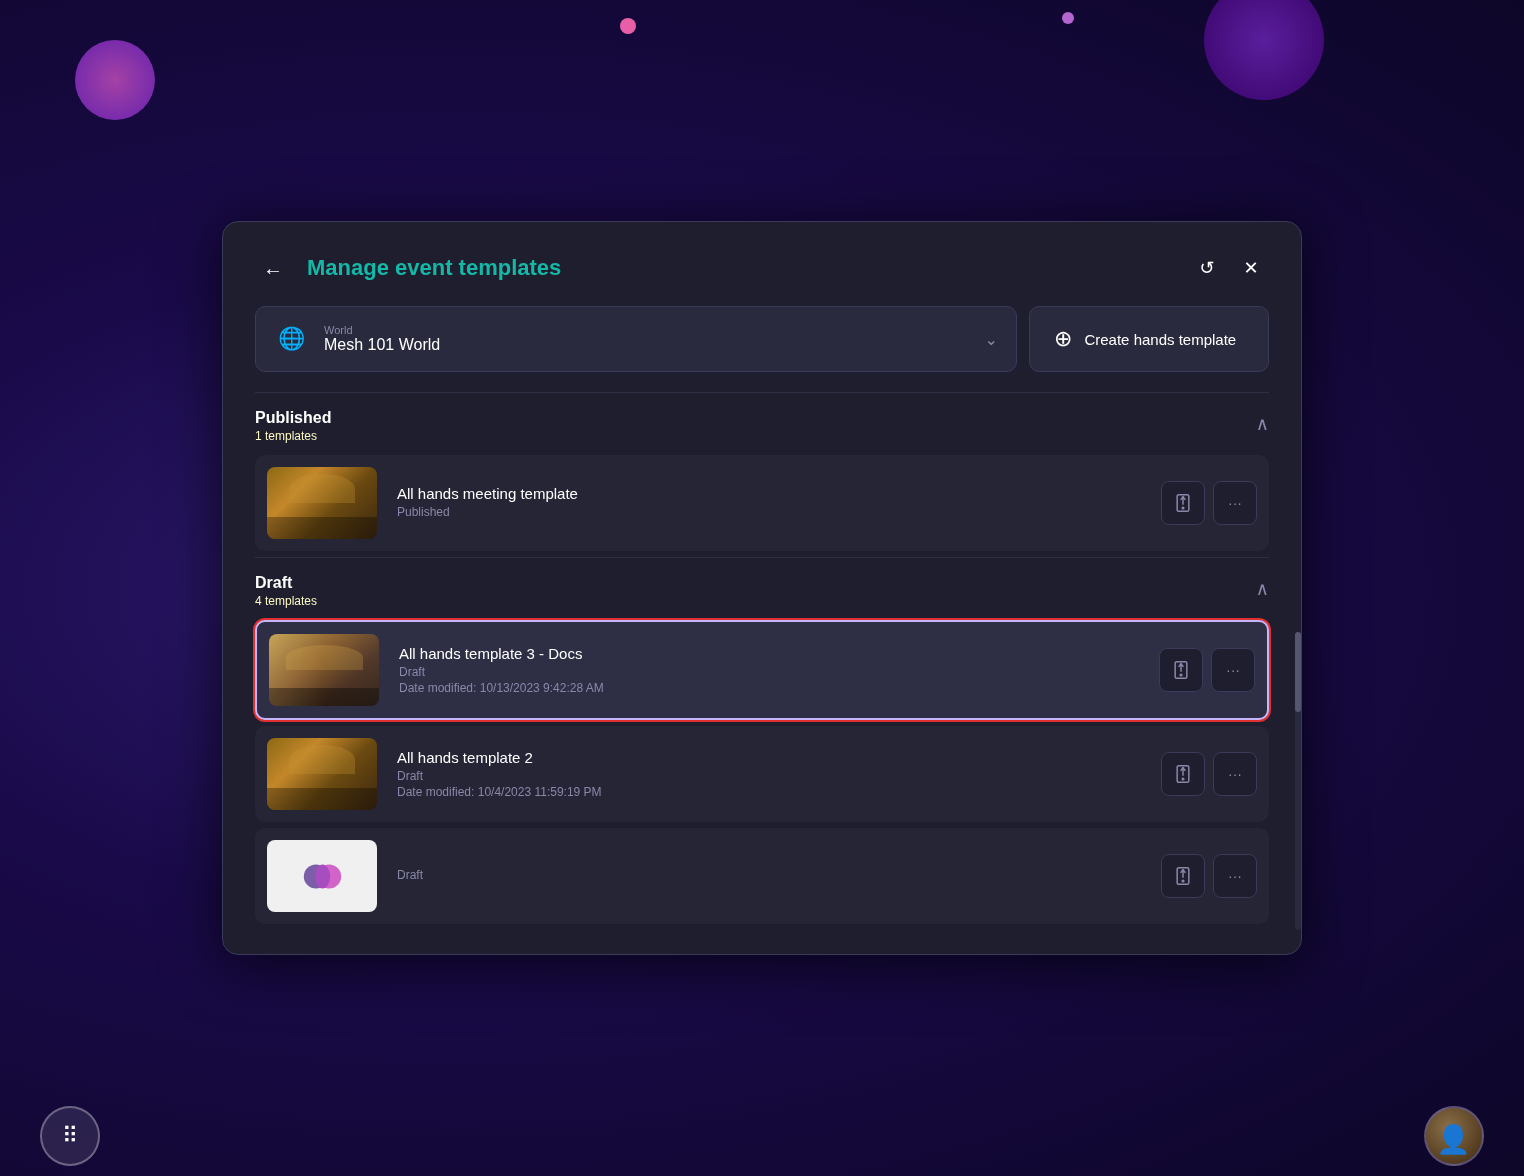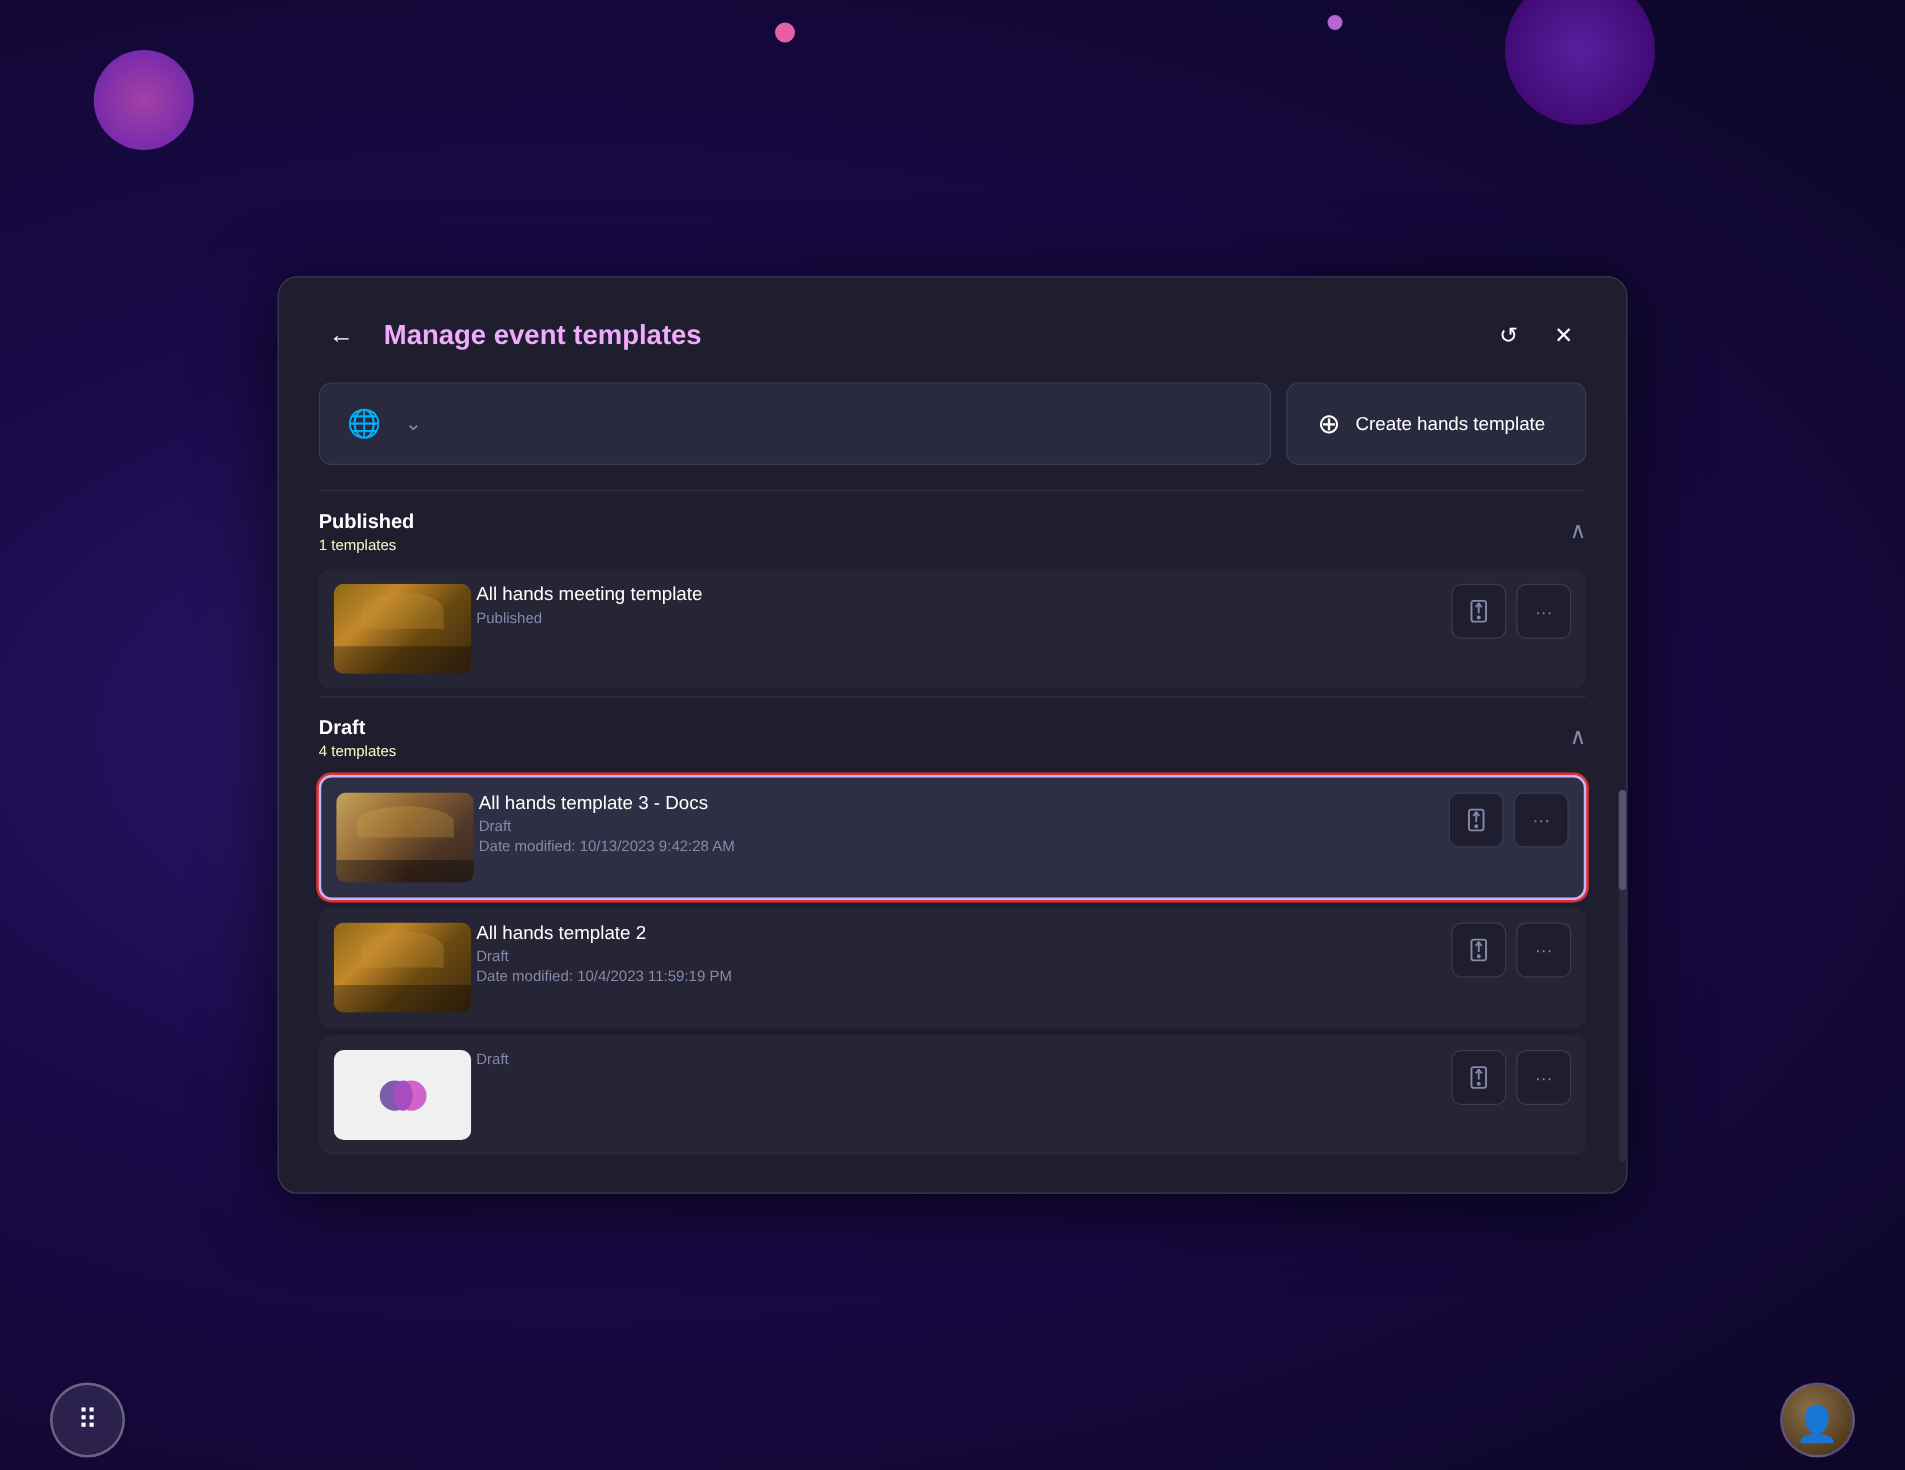--- a/index.html
+++ b/index.html
@@ -80,7 +80,7 @@
       flex: 1;
       font-size: 22px;
       font-weight: 600;
-      color: #f0abfc;
+      color: #14b8a6;
     }
     .header-actions {
       display: flex;

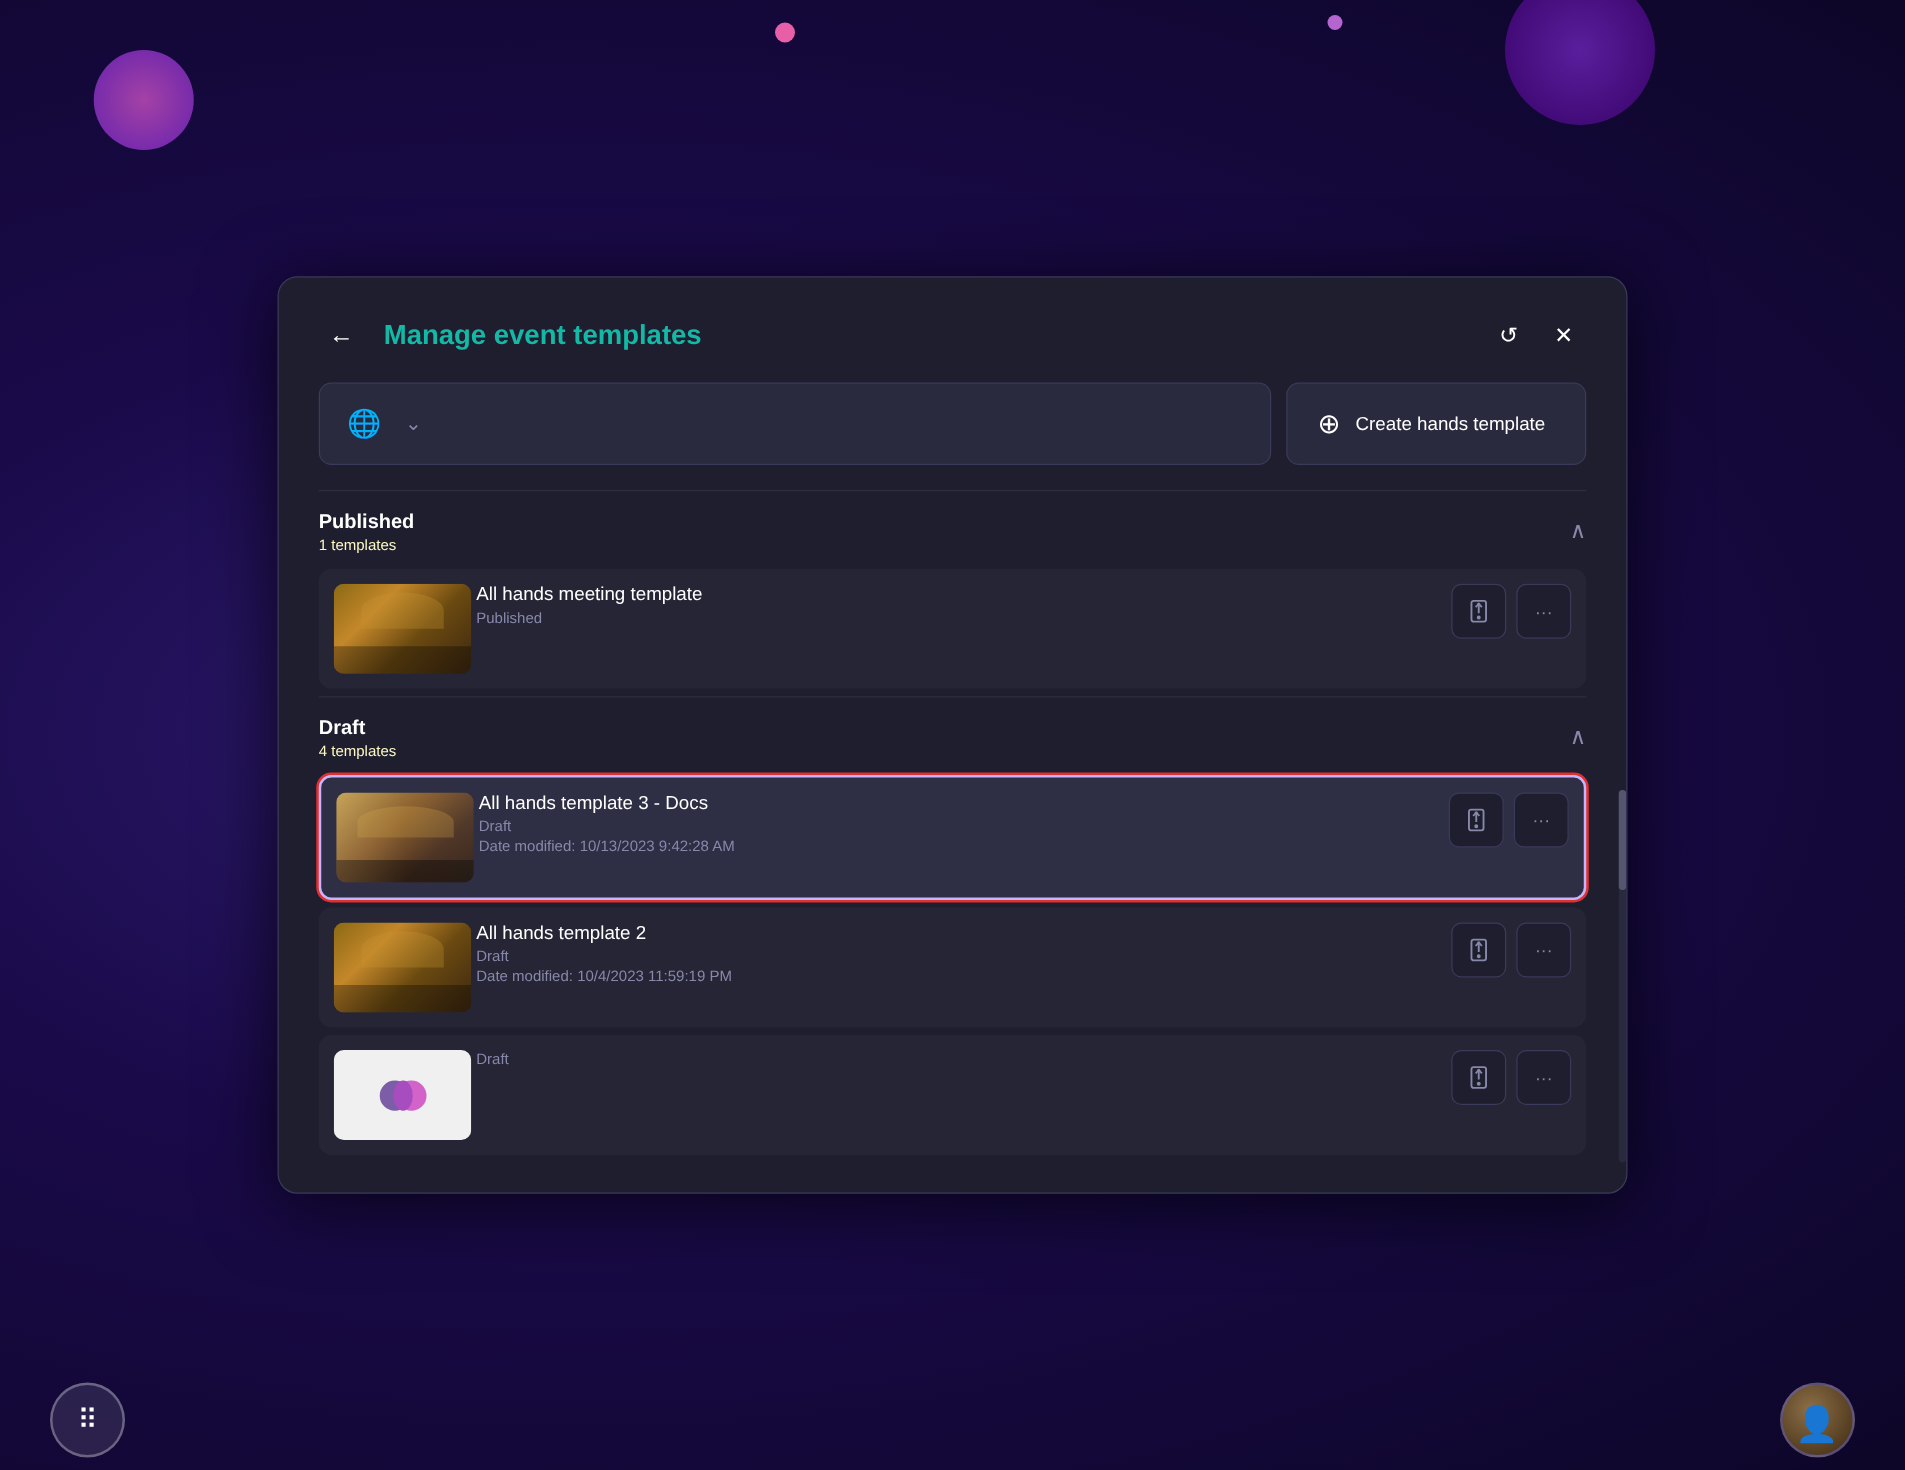--- a/index.html
+++ b/index.html
@@ -363,6 +363,10 @@
   <div class="world-row">
     <div class="world-selector">
       <div class="world-icon">🌐</div>
+      <div class="world-info">
+        <div class="world-label">World</div>
+        <div class="world-name">Mesh 101 World</div>
+      </div>
       <div class="world-chevron">⌄</div>
     </div>
     <button class="create-btn">

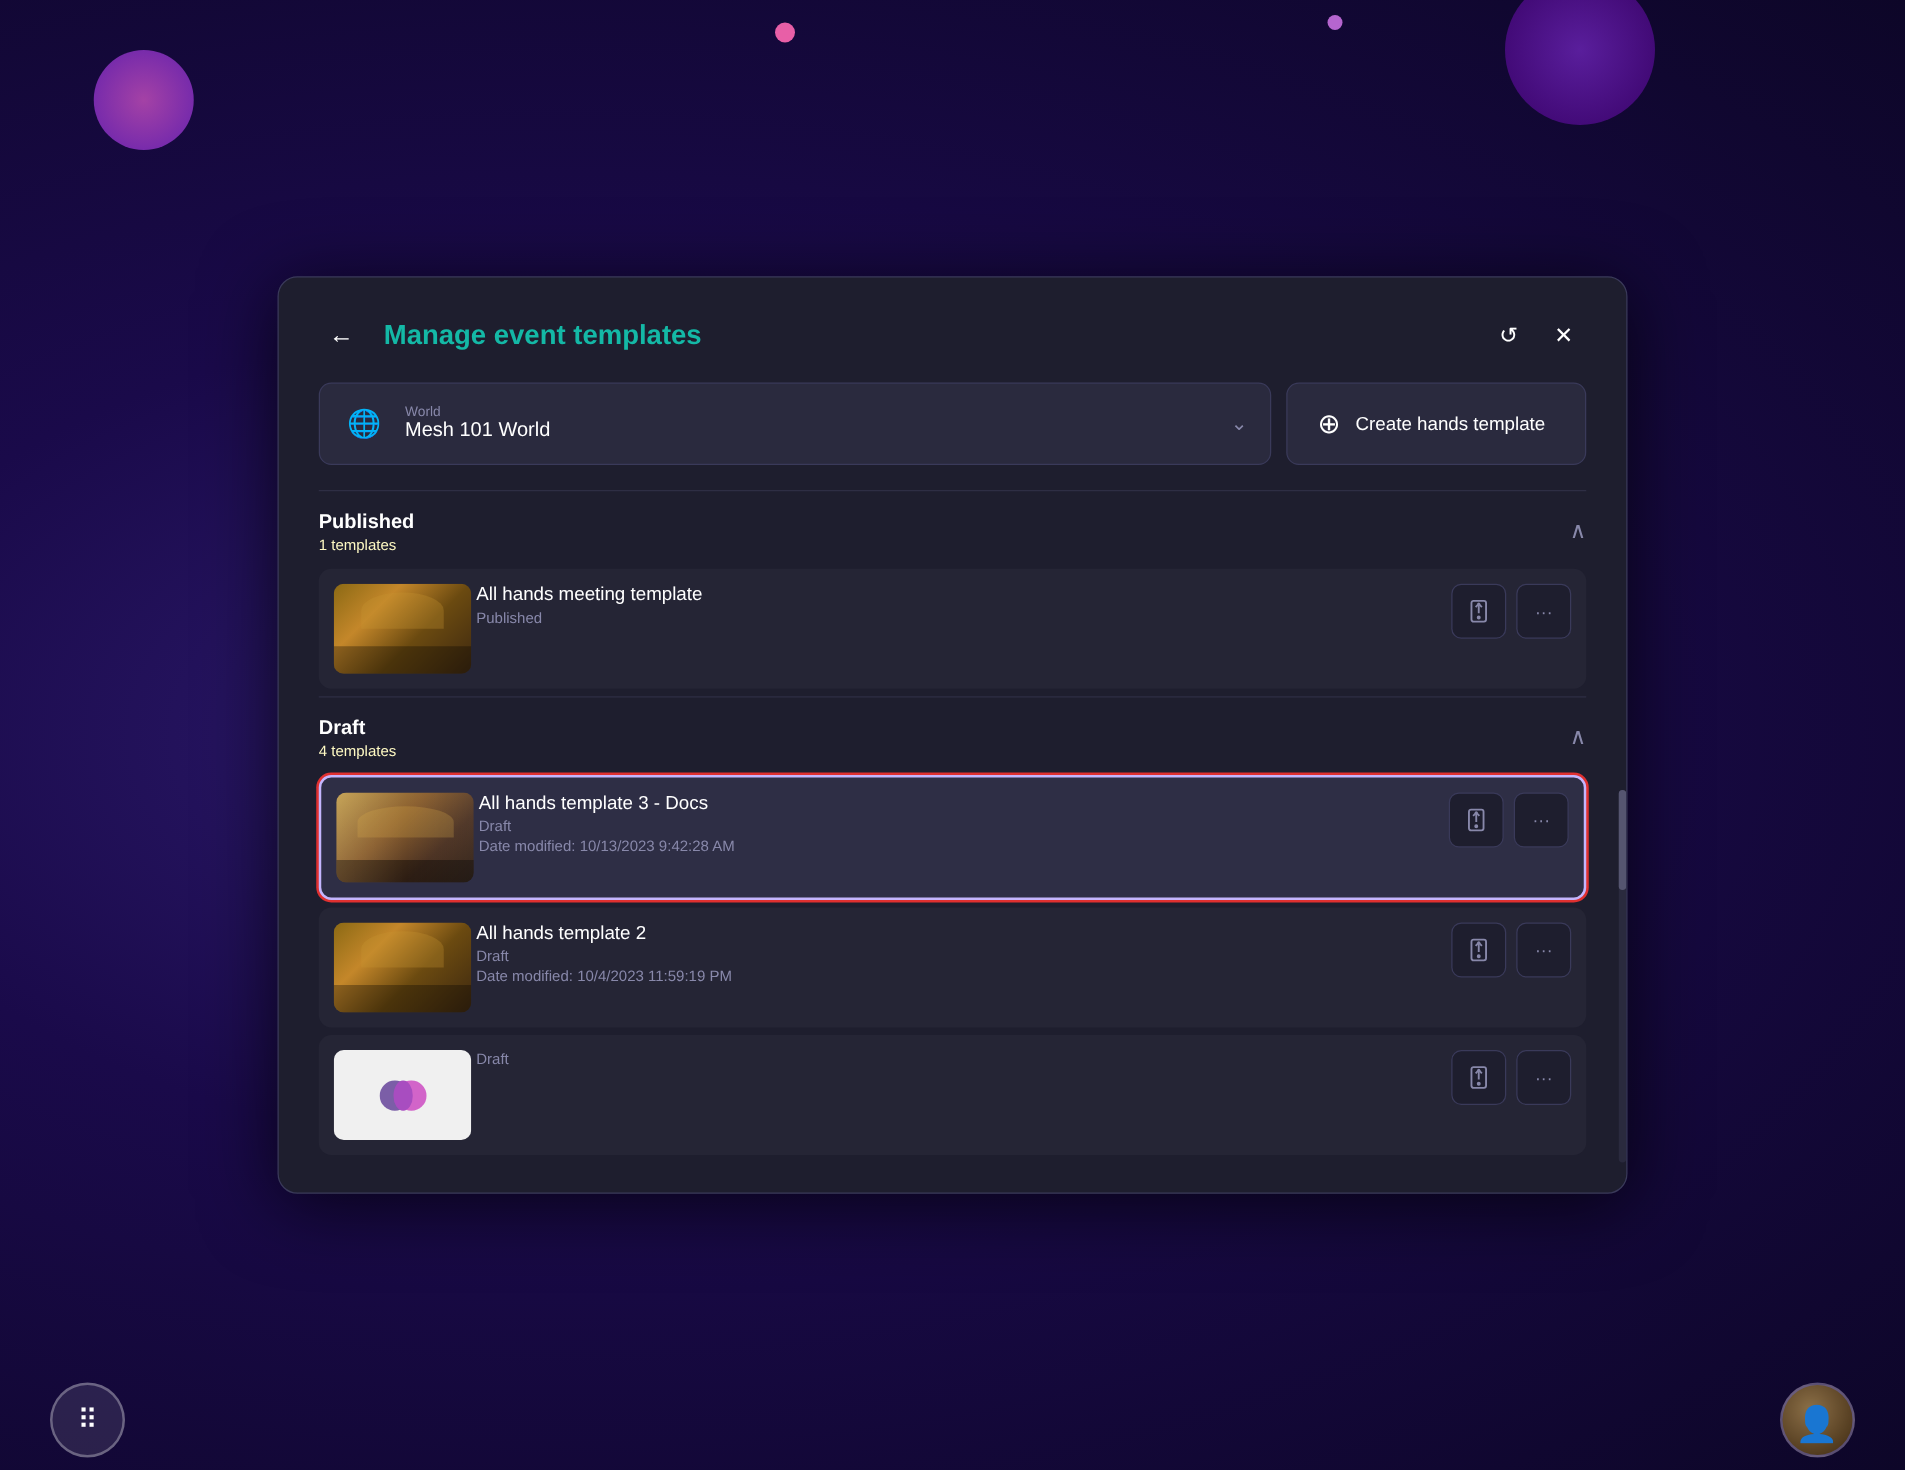--- a/index.html
+++ b/index.html
@@ -190,7 +190,8 @@
     
     .template-item {
       display: flex;
-      gap: 4px;
+      align-items: center;
+      gap: 20px;
       padding: 12px;
       border-radius: 10px;
       margin-bottom: 6px;

